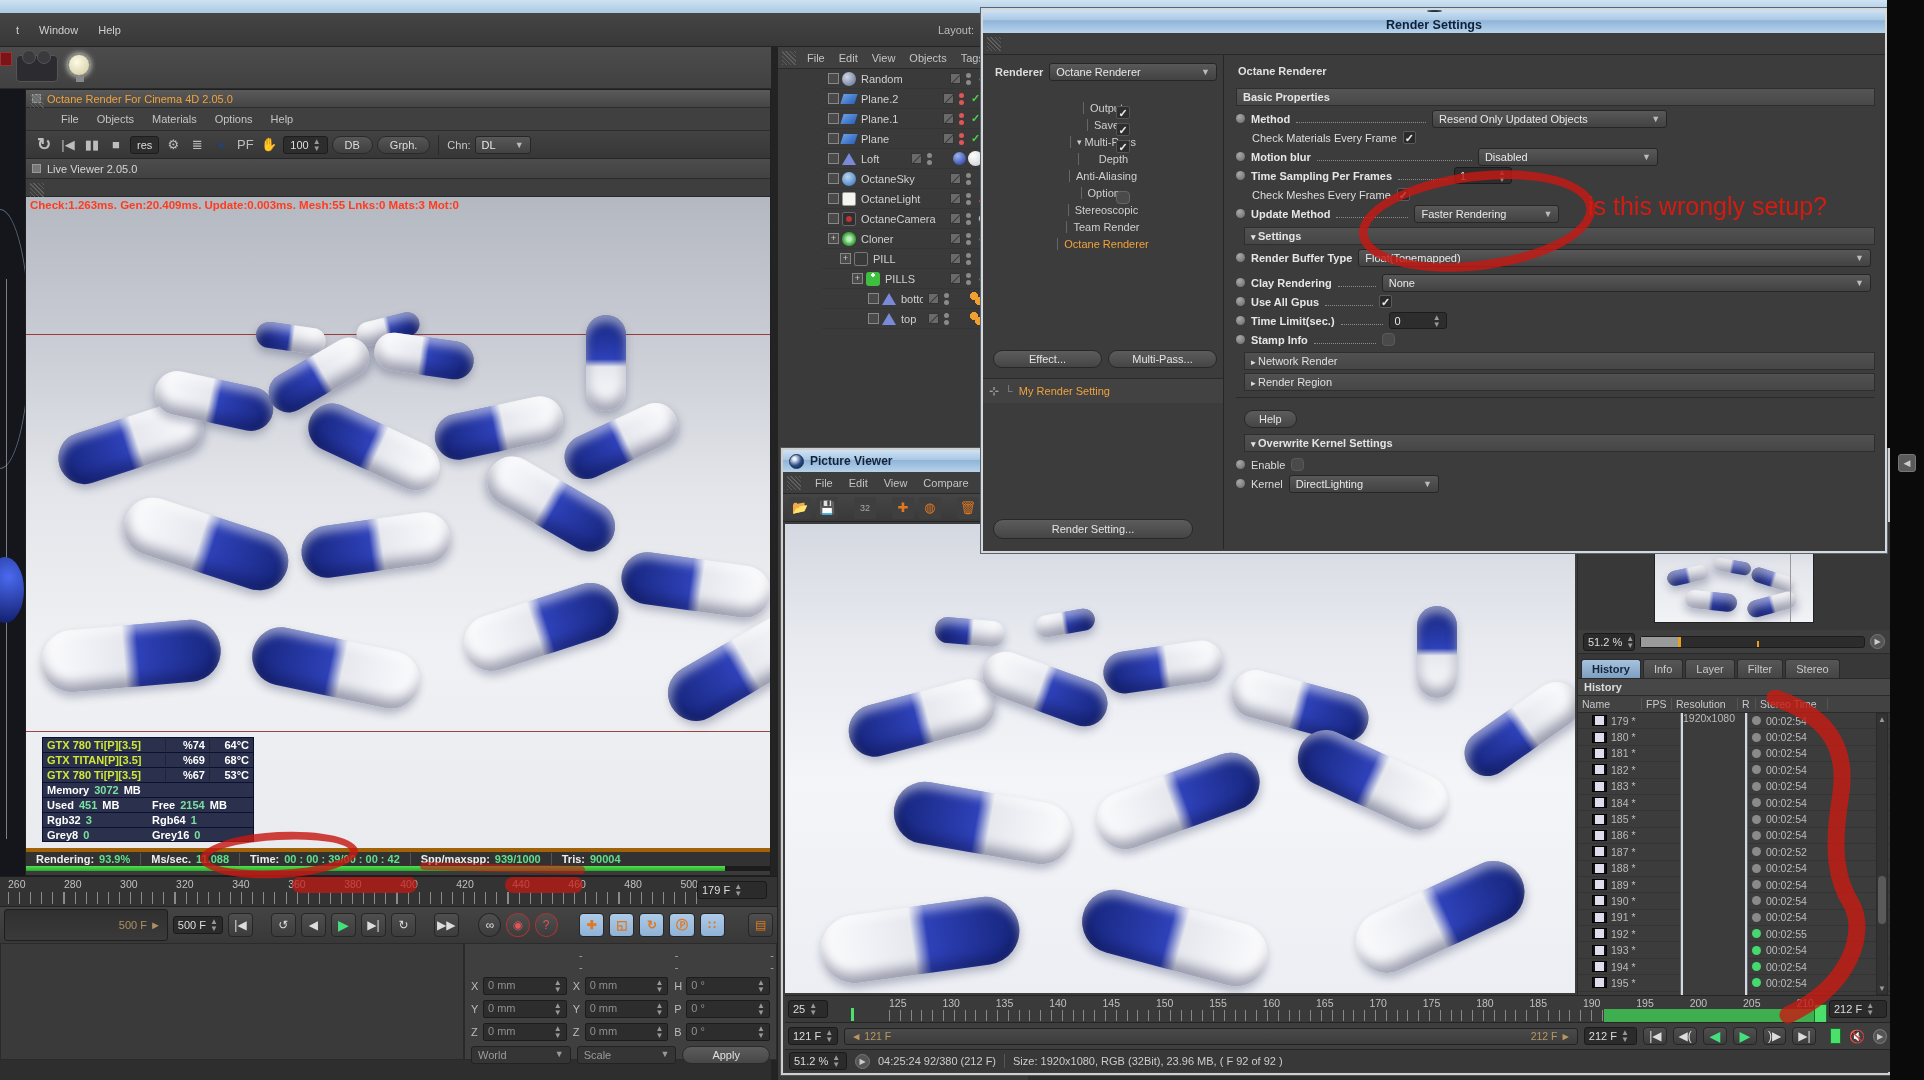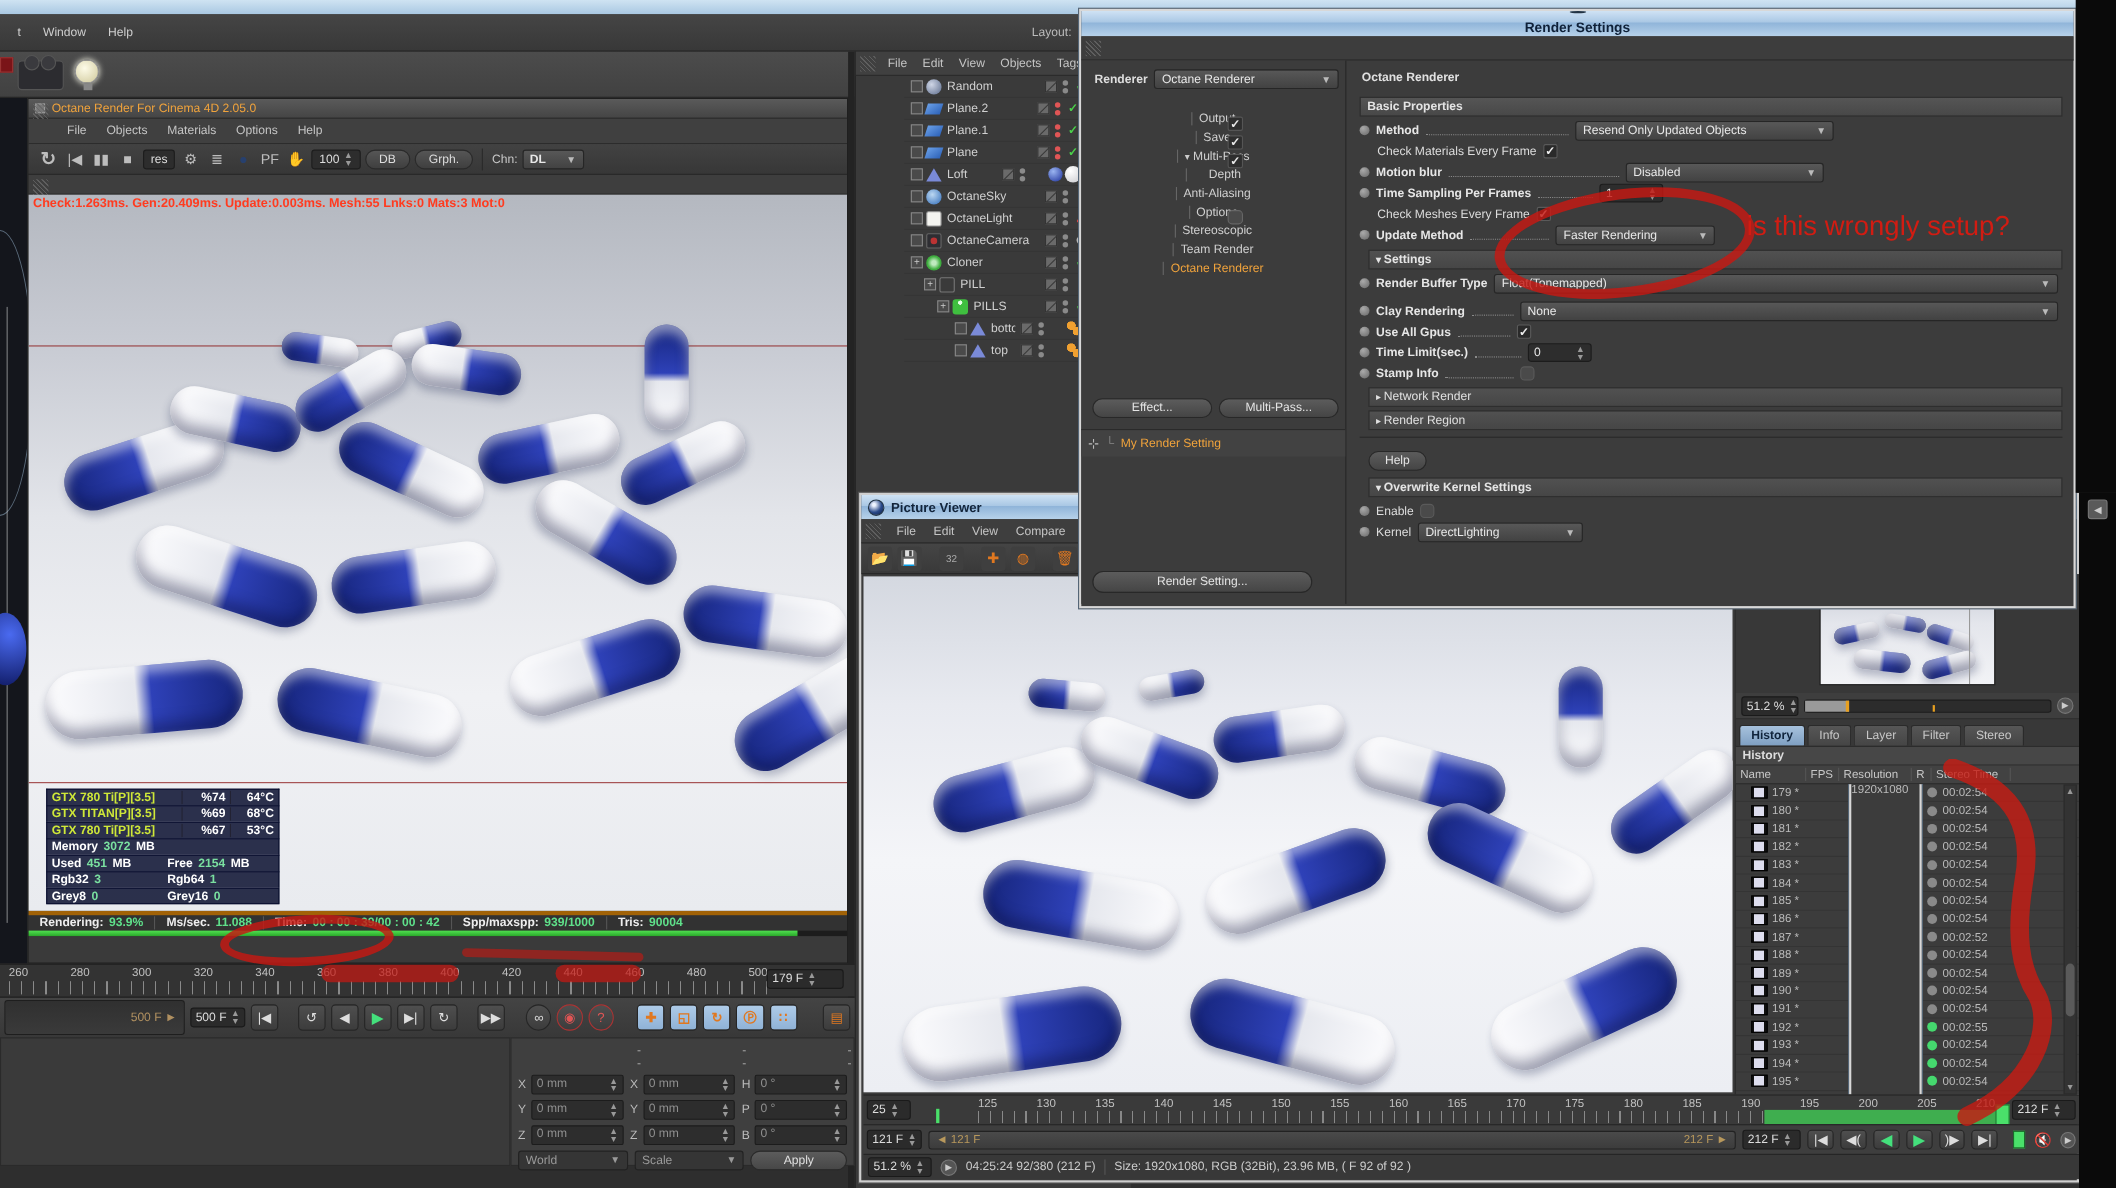--- a/index.html
+++ b/index.html
@@ -291,7 +291,7 @@
       <span class="pillbtn">Grph.</span>
       <span style="width:1px;height:20px;background:#2a2a2a;margin:0 4px;"></span>
       <span>Chn:</span>
-      <span class="sel" style="width:56px;font-weight:bold;">
+      <span class="sel" style="width:56px;">
         <span>DL</span>
         <span class="ar">▼</span>
       </span>

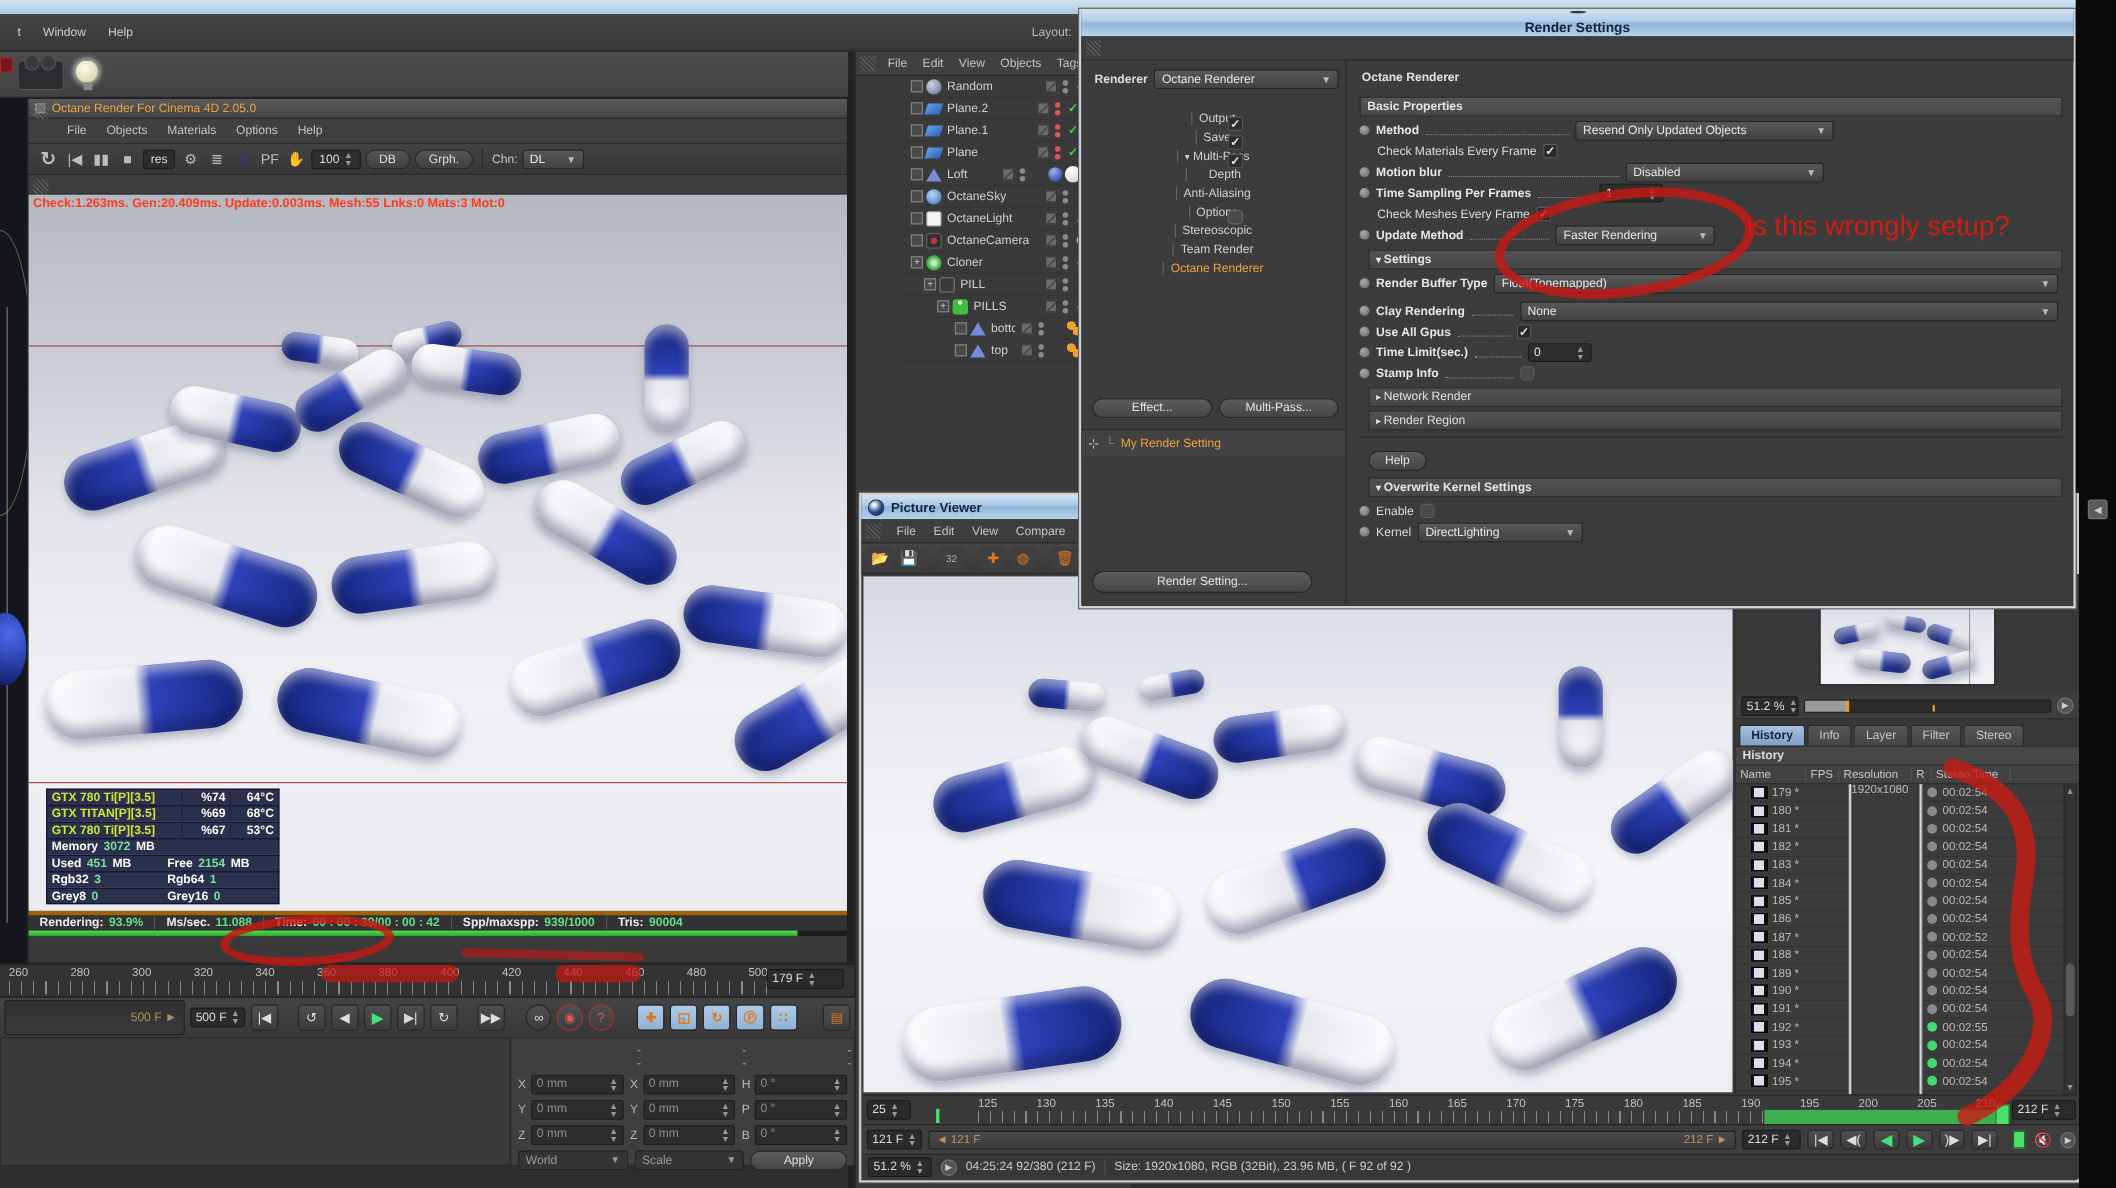--- a/index.html
+++ b/index.html
@@ -296,6 +296,10 @@
         <span class="ar">▼</span>
       </span>
     </div>
+    <div class="lv-bar">
+      <span class="sq-ico"></span>
+      <span>Live Viewer 2.05.0</span>
+    </div>
     <div class="lv-grip">
         <span class="grip"></span>
       </div>

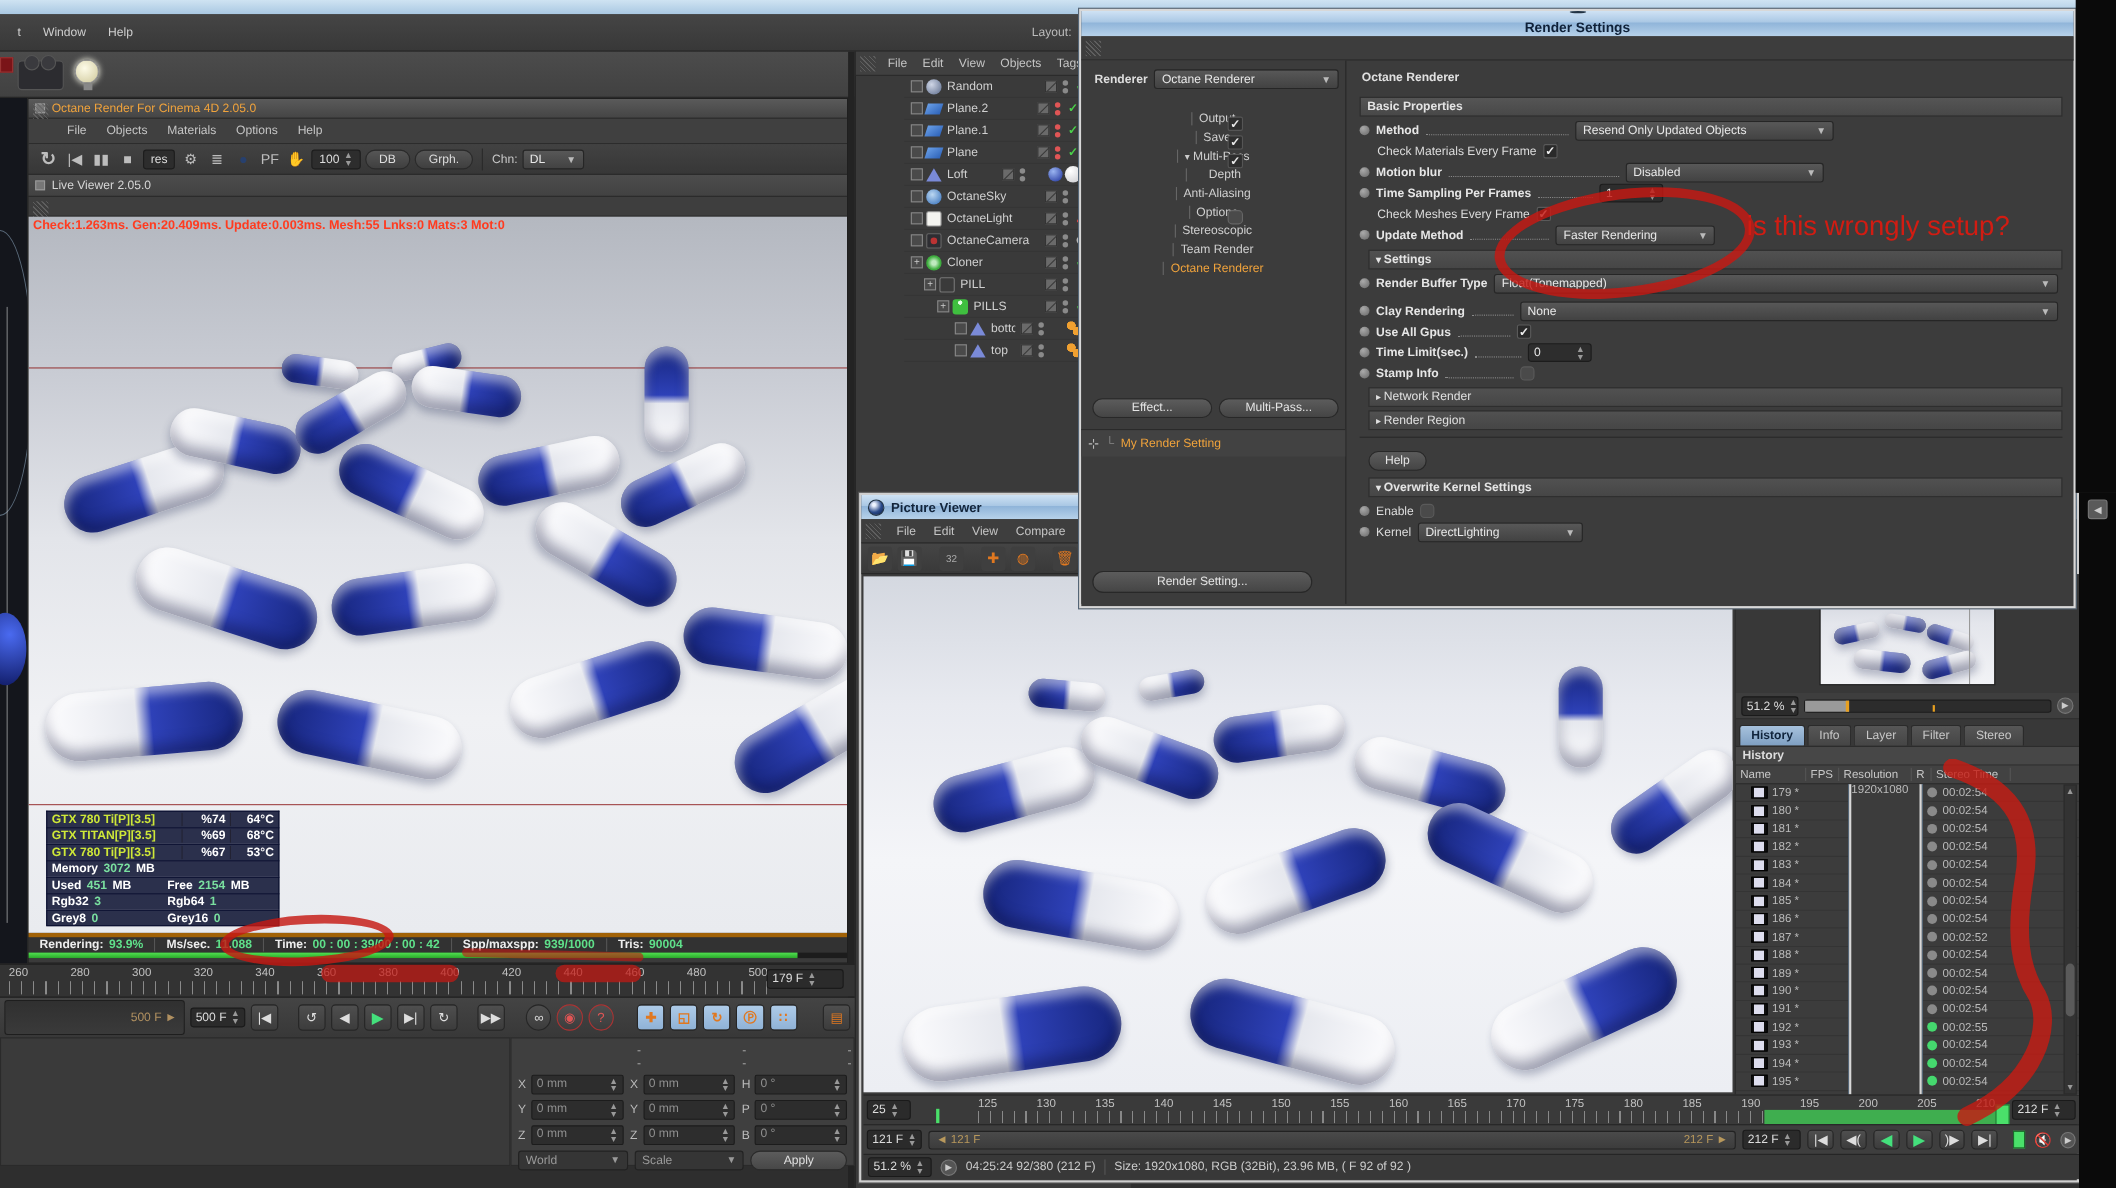--- a/index.html
+++ b/index.html
@@ -199,7 +199,7 @@
   .trow.selected .tl{color:#f0a33c;}
   .trow.expand .tl:before{content:"▾";margin-right:3px;font-size:9px;color:#ccc;}
   .rs-btnrow{display:flex;gap:6px;padding:108px 6px 6px 10px;}
-  .rbtn{flex:1;background:linear-gradient(180deg,#5c5c5c,#454545);border:1px solid #282828;border-radius:10px;color:#e4e4e4;text-align:center;padding:2px 0;margin-top:12px;}
+  .rbtn{flex:1;background:linear-gradient(180deg,#5c5c5c,#454545);border:1px solid #282828;border-radius:10px;color:#e4e4e4;text-align:center;padding:2px 0;}
   .myset{border-top:1px solid #2a2a2a;margin-top:4px;padding:5px 6px;display:flex;align-items:center;gap:6px;background:#424242;}
   .myset .cross{color:#bbb;font-size:12px;}
   .myset .t{color:#f0a33c;}

